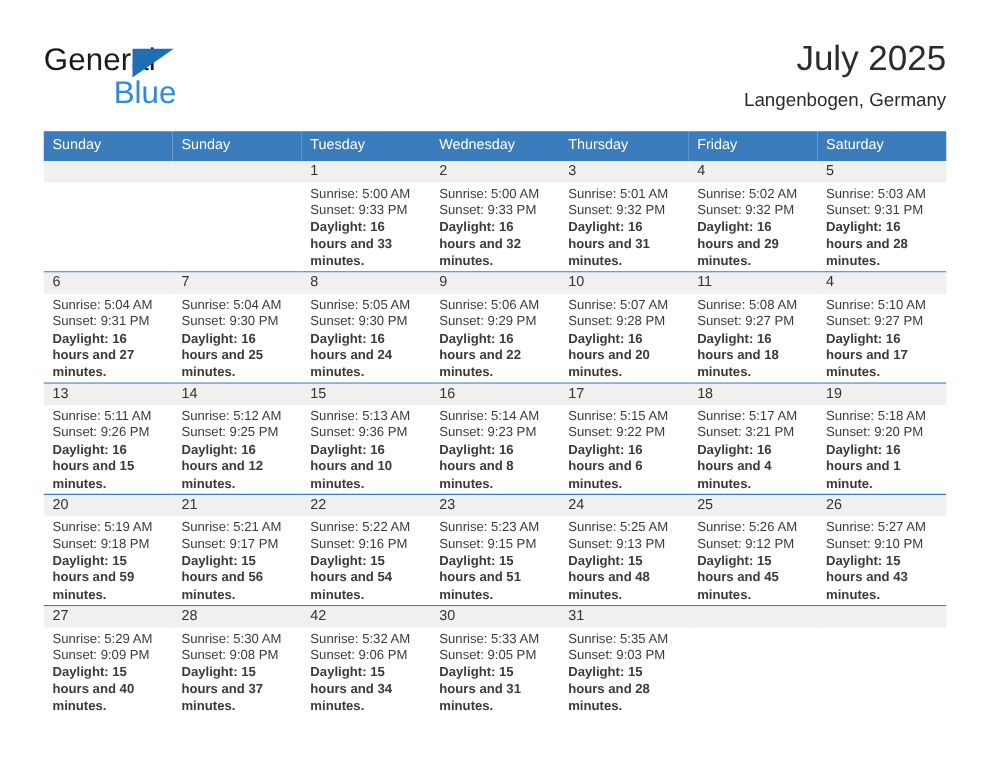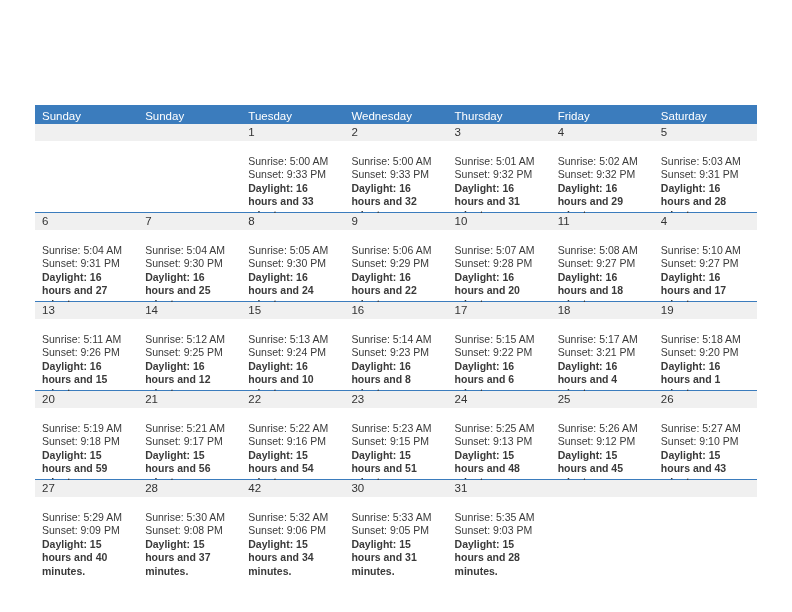--- a/index.html
+++ b/index.html
@@ -149,6 +149,20 @@
 
 <div class="page">
 
+  <div class="top">
+
+    <div class="brand">
+      <span class="brand-general">General</span>
+      <span class="brand-tri"></span>
+      <span class="brand-blue">Blue</span>
+    </div>
+
+    <div class="titles">
+      <div class="cal-title">July 2025</div>
+      <div class="cal-sub">Langenbogen, Germany</div>
+    </div>
+
+  </div>
 
   <table class="calendar">
     <thead>

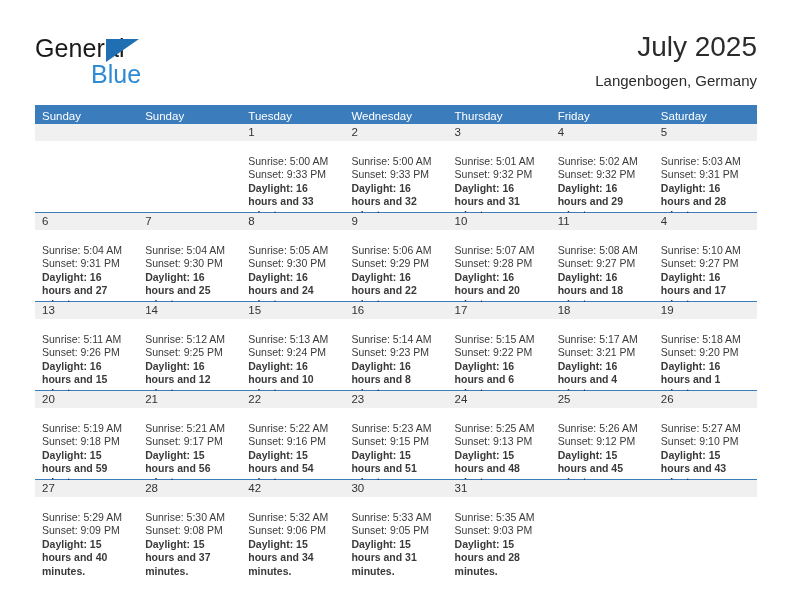--- a/index.html
+++ b/index.html
@@ -101,7 +101,7 @@
     font-size: 11.5px;
     font-weight: normal;
     text-align: left;
-    padding: 5px 0 2px 7px;
+    padding: 5px 0 7px 7px;
     height: 19px;
     box-sizing: border-box;
     border: none;

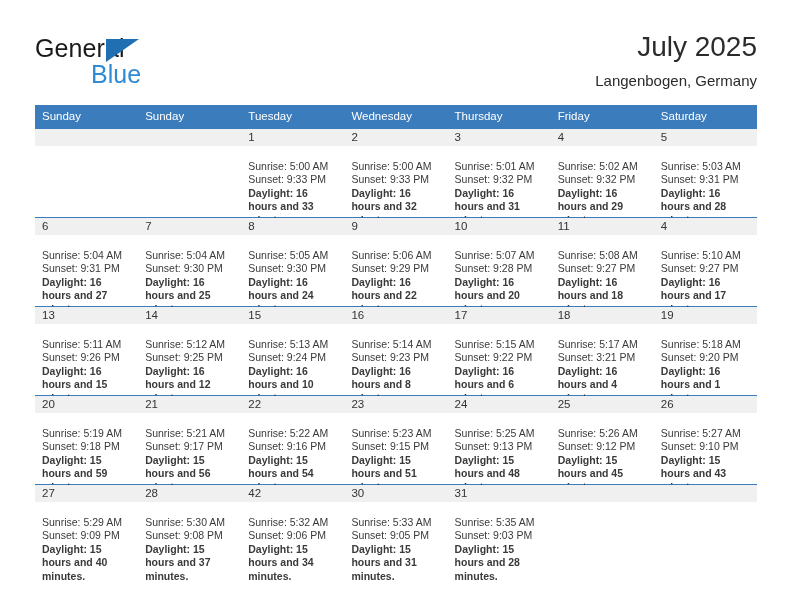--- a/index.html
+++ b/index.html
@@ -131,7 +131,7 @@
     box-sizing: border-box;
   }
   .dayinfo {
-    padding: 14px 7px 0 7px;
+    padding: 3px 7px 0 7px;
     font-size: 10.5px;
     line-height: 13.4px;
     color: #3a3a3a;

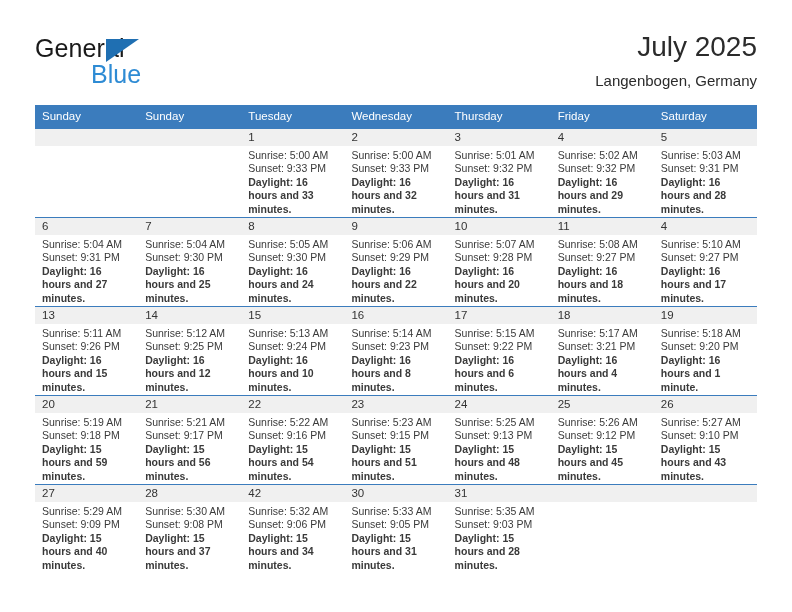--- a/index.html
+++ b/index.html
@@ -337,7 +337,7 @@
               <div class="daynum-band">15</div>
               <div class="dayinfo">
                 <div>Sunrise: 5:13 AM</div>
-                <div>Sunset: 9:24 PM</div>
+                <div>Sunset: 9:36 PM</div>
                 <div class="daylight-line">Daylight: 16 hours and 10 minutes.</div>
               </div>
             </div>

